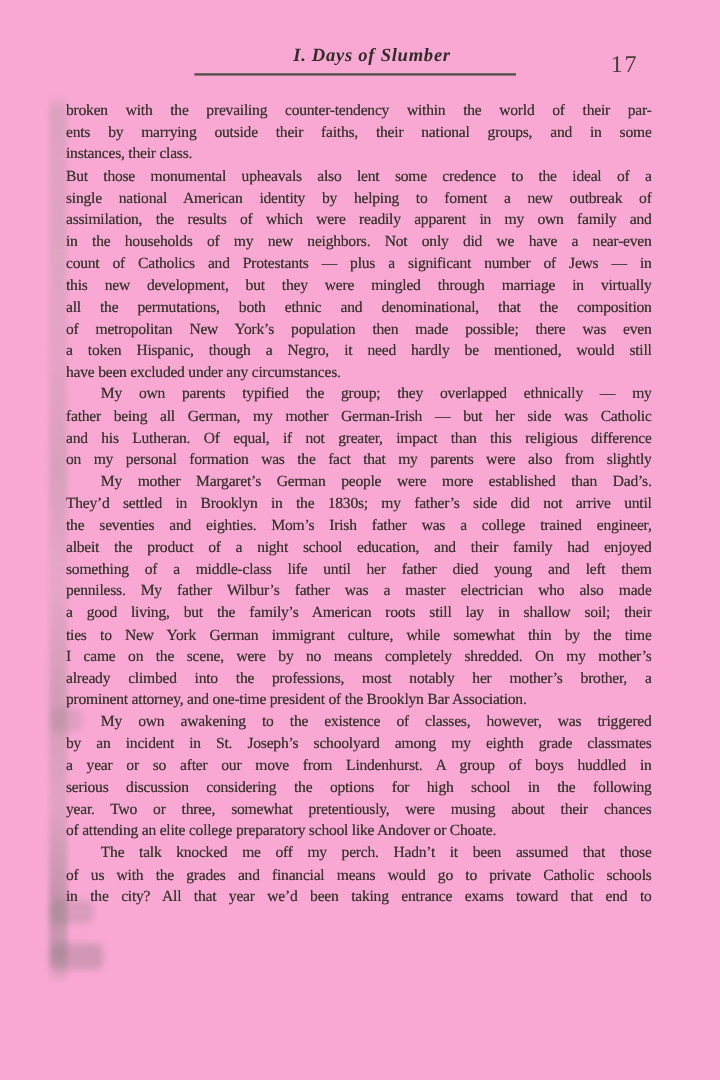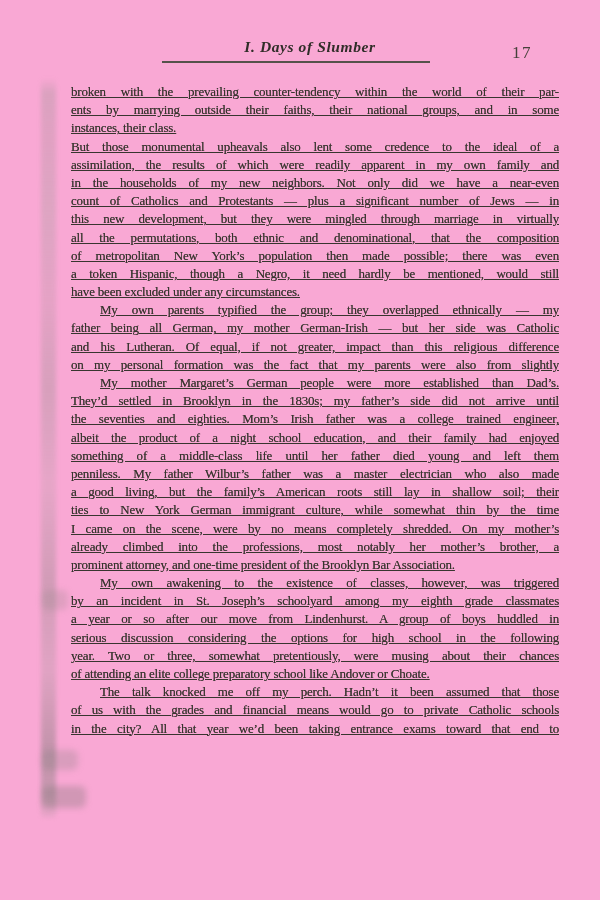--- a/index.html
+++ b/index.html
@@ -76,7 +76,7 @@
     position: absolute;
     top: 43px;
     right: 68px;
-    font-size: 17px;
+    font-size: 20px;
     letter-spacing: 1.5px;
     color: #45413a;
   }

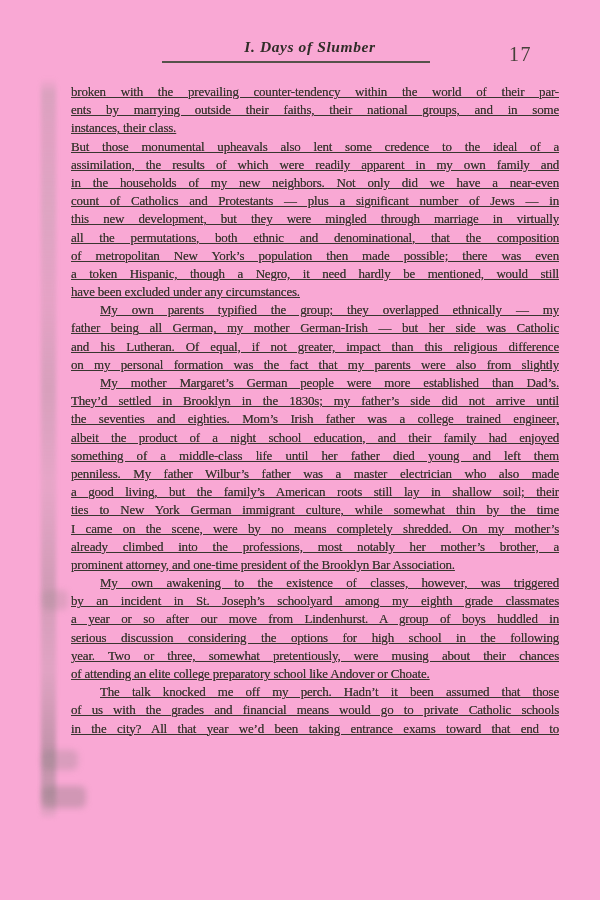--- a/index.html
+++ b/index.html
@@ -84,14 +84,13 @@
   
   .body-text {
     position: absolute;
-    left: 71px;
+    left: 55px;
     top: 83px;
     width: 488px;
     color: #38352f;
     font-size: 13px;
     letter-spacing: -0.2px;
     text-shadow: 0 0 0.5px rgba(56,53,47,0.75);
-    text-decoration: underline;
   }
   .para { margin: 0; padding: 0; }
   .line {

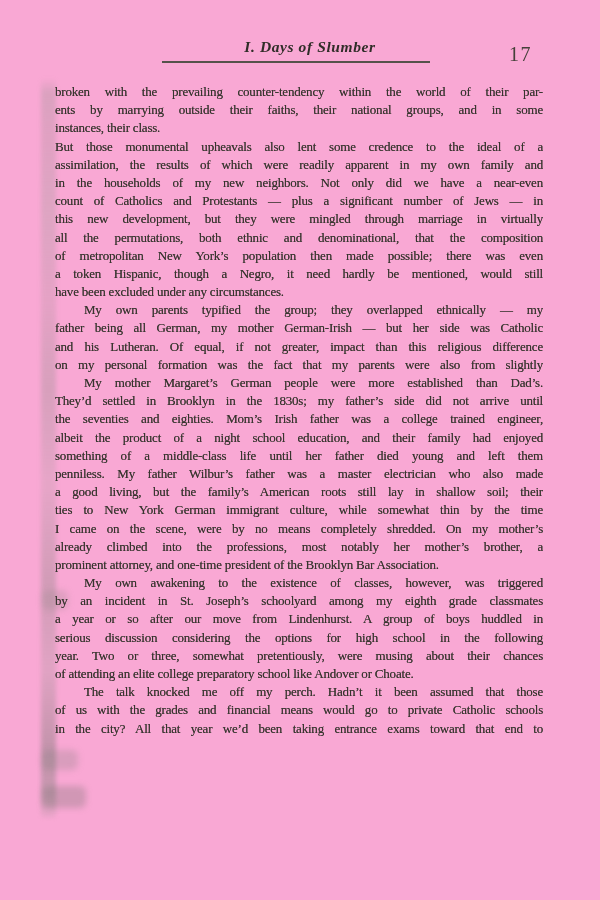--- a/index.html
+++ b/index.html
@@ -129,6 +129,7 @@
       </div>
       <div class="para">
         <div class="line">But those monumental upheavals also lent some credence to the ideal of a</div>
+        <div class="line">single national American identity by helping to foment a new outbreak of</div>
         <div class="line">assimilation, the results of which were readily apparent in my own family and</div>
         <div class="line">in the households of my new neighbors. Not only did we have a near-even</div>
         <div class="line">count of Catholics and Protestants — plus a significant number of Jews — in</div>

